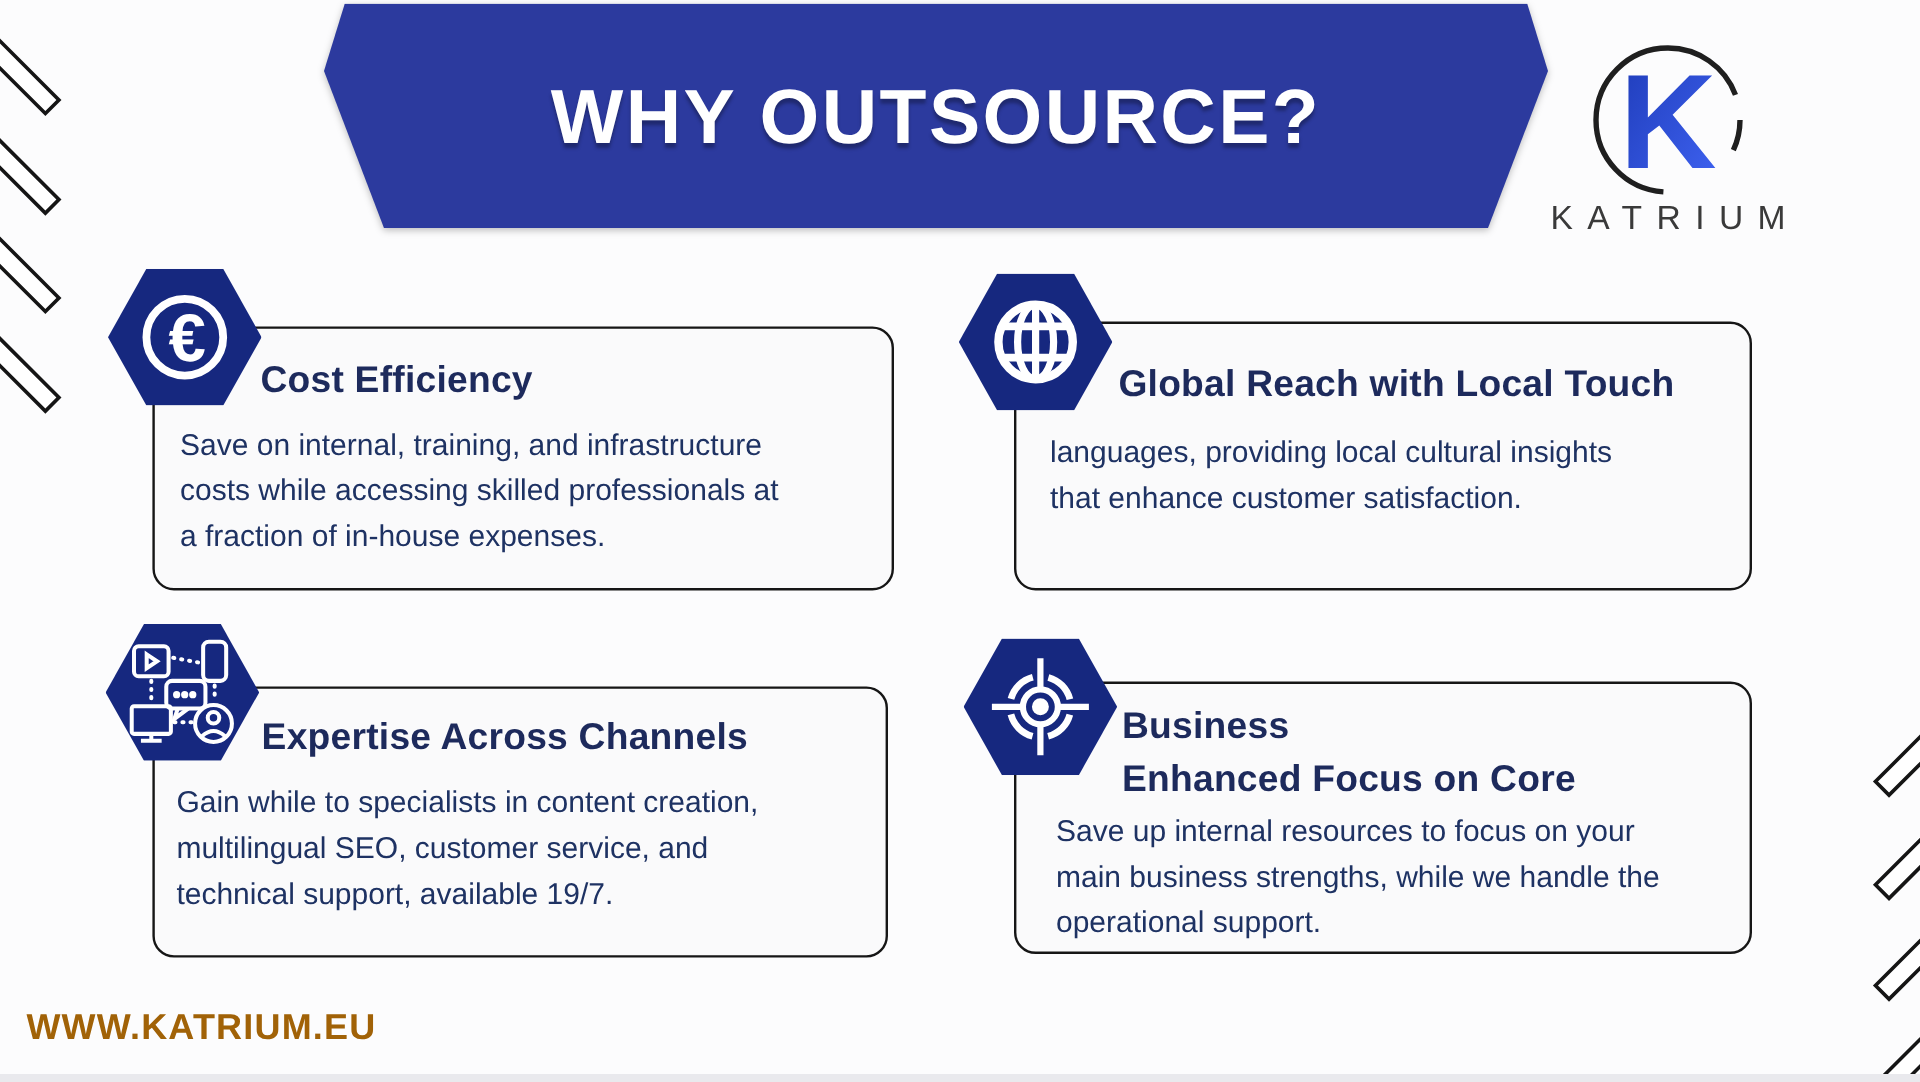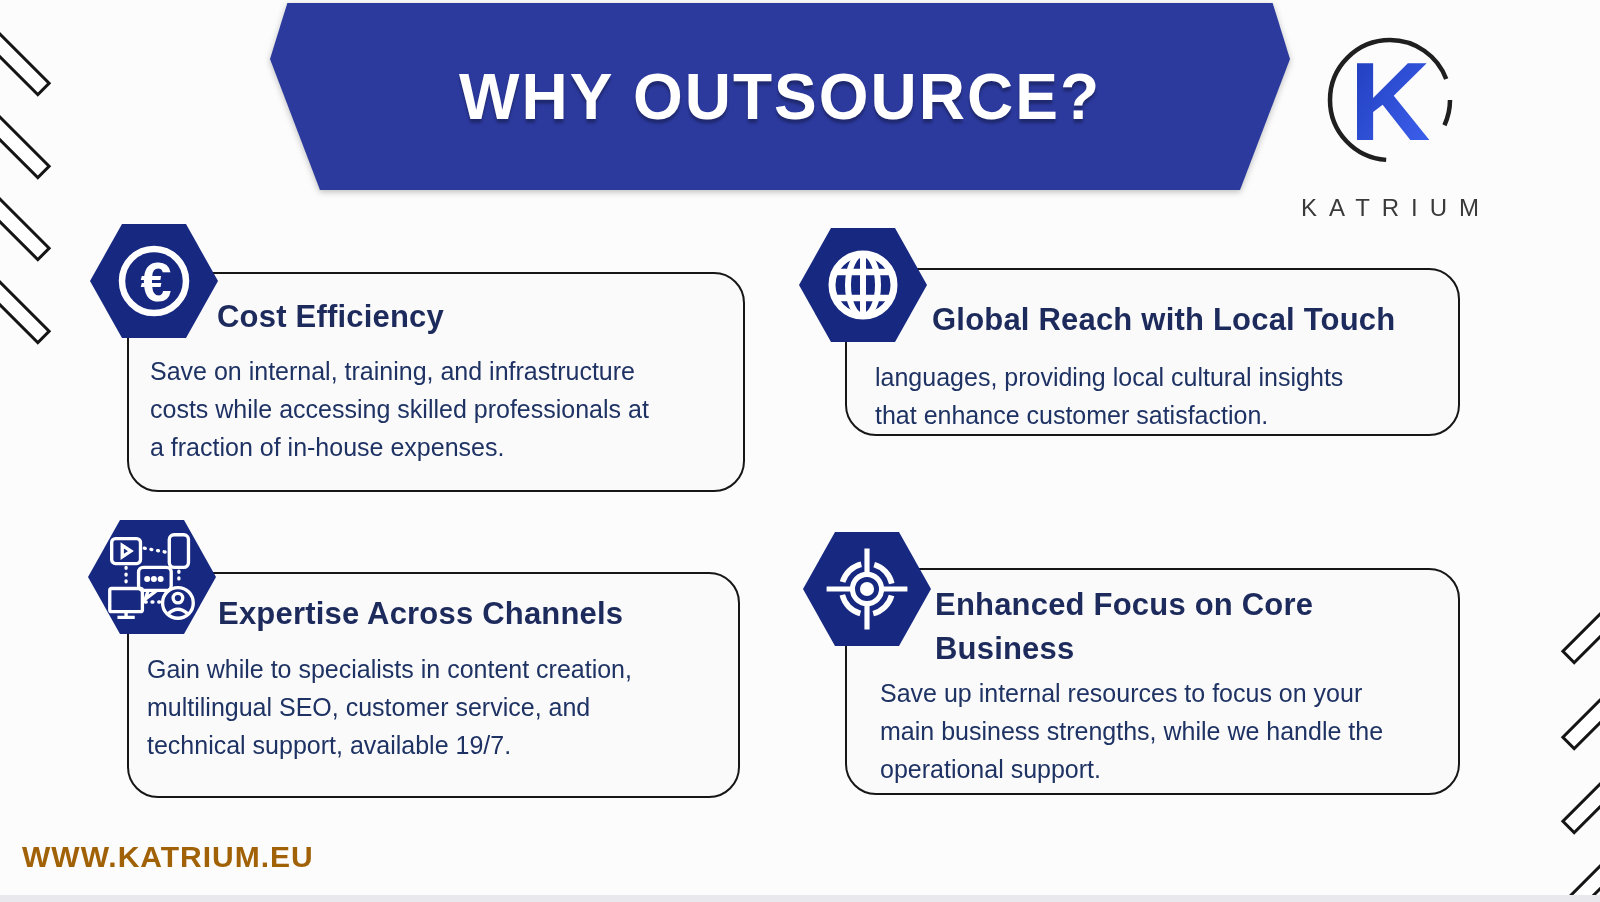--- a/index.html
+++ b/index.html
@@ -24,9 +24,8 @@
   .logo svg{display:block;}
   .brand{
     position:absolute;left:0;top:138px;width:224px;text-align:center;
-    font-size:24px;letter-spacing:12px;padding-left:12px;box-sizing:border-box;
+    font-size:28px;letter-spacing:12px;padding-left:12px;box-sizing:border-box;
     color:#3a3a3a;
-    margin-top:28px;
   }
   
   .card{

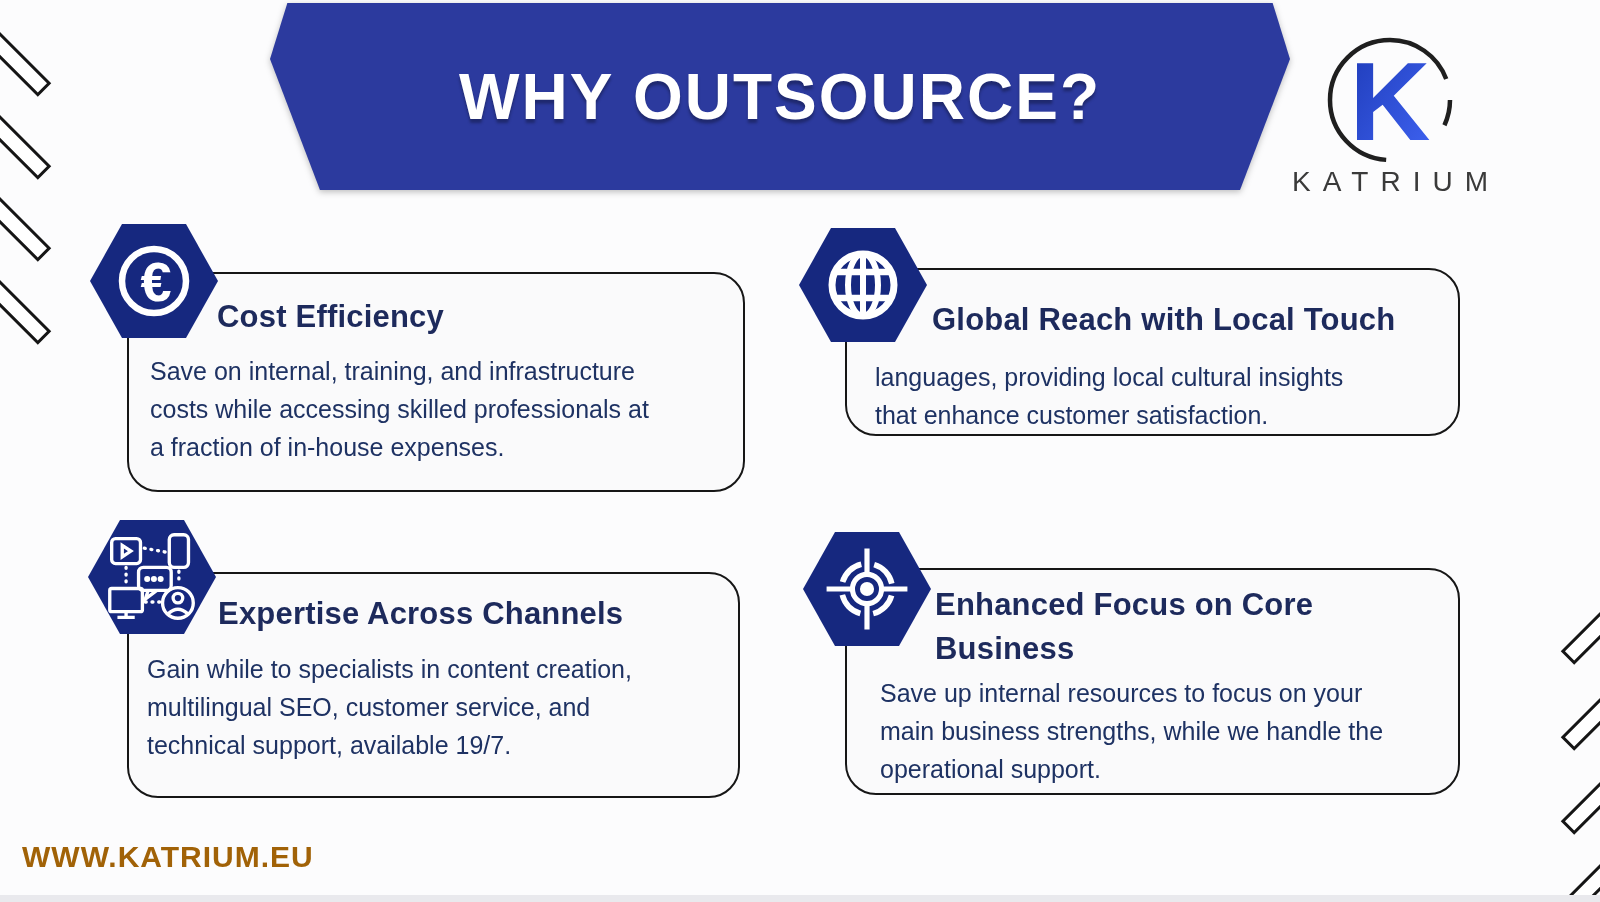--- a/index.html
+++ b/index.html
@@ -29,7 +29,7 @@
   }
   
   .card{
-    position:absolute;background:#fafafb;border:2.5px solid #161616;border-radius:31px;
+    position:absolute;background:#fafafb;border:2.5px solid #161616;border-radius:18px;
     box-sizing:border-box;
   }
   .card-title{

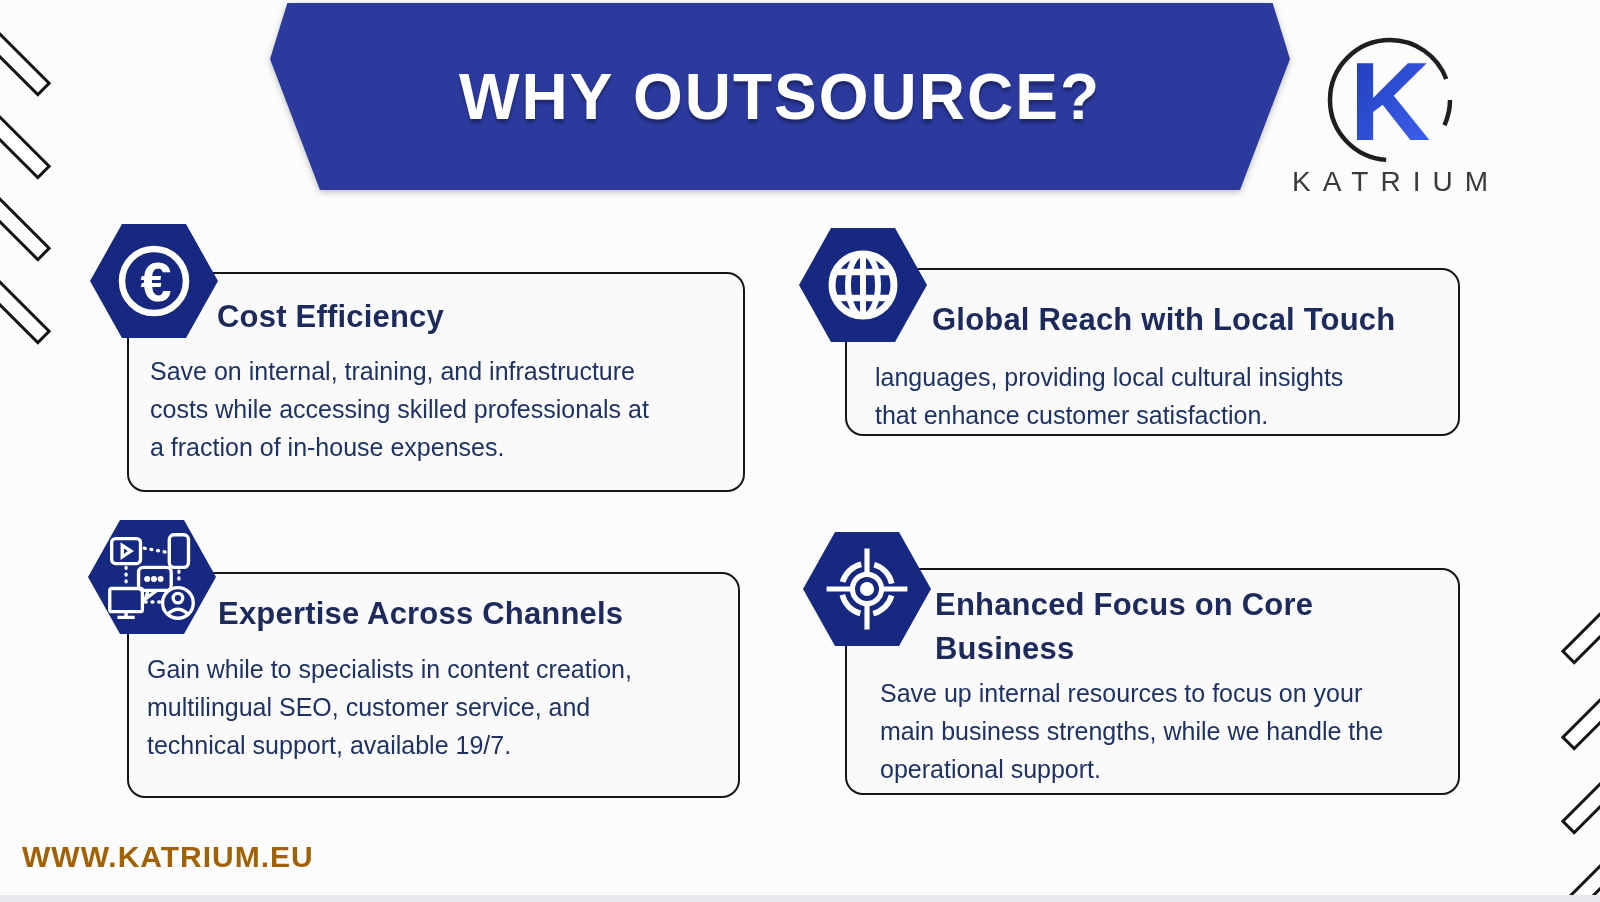--- a/index.html
+++ b/index.html
@@ -109,7 +109,7 @@
     </svg>
   </div>
 
-  <div class="card" style="left:845px;top:268px;width:615px;height:168px">
+  <div class="card" style="left:845px;top:268px;width:615px;height:224px">
     <div class="card-title" style="left:85px;top:28px">Global Reach with Local Touch</div>
     <div class="card-body" style="left:28px;top:88px;width:560px">
       <div>languages, providing local cultural insights</div>

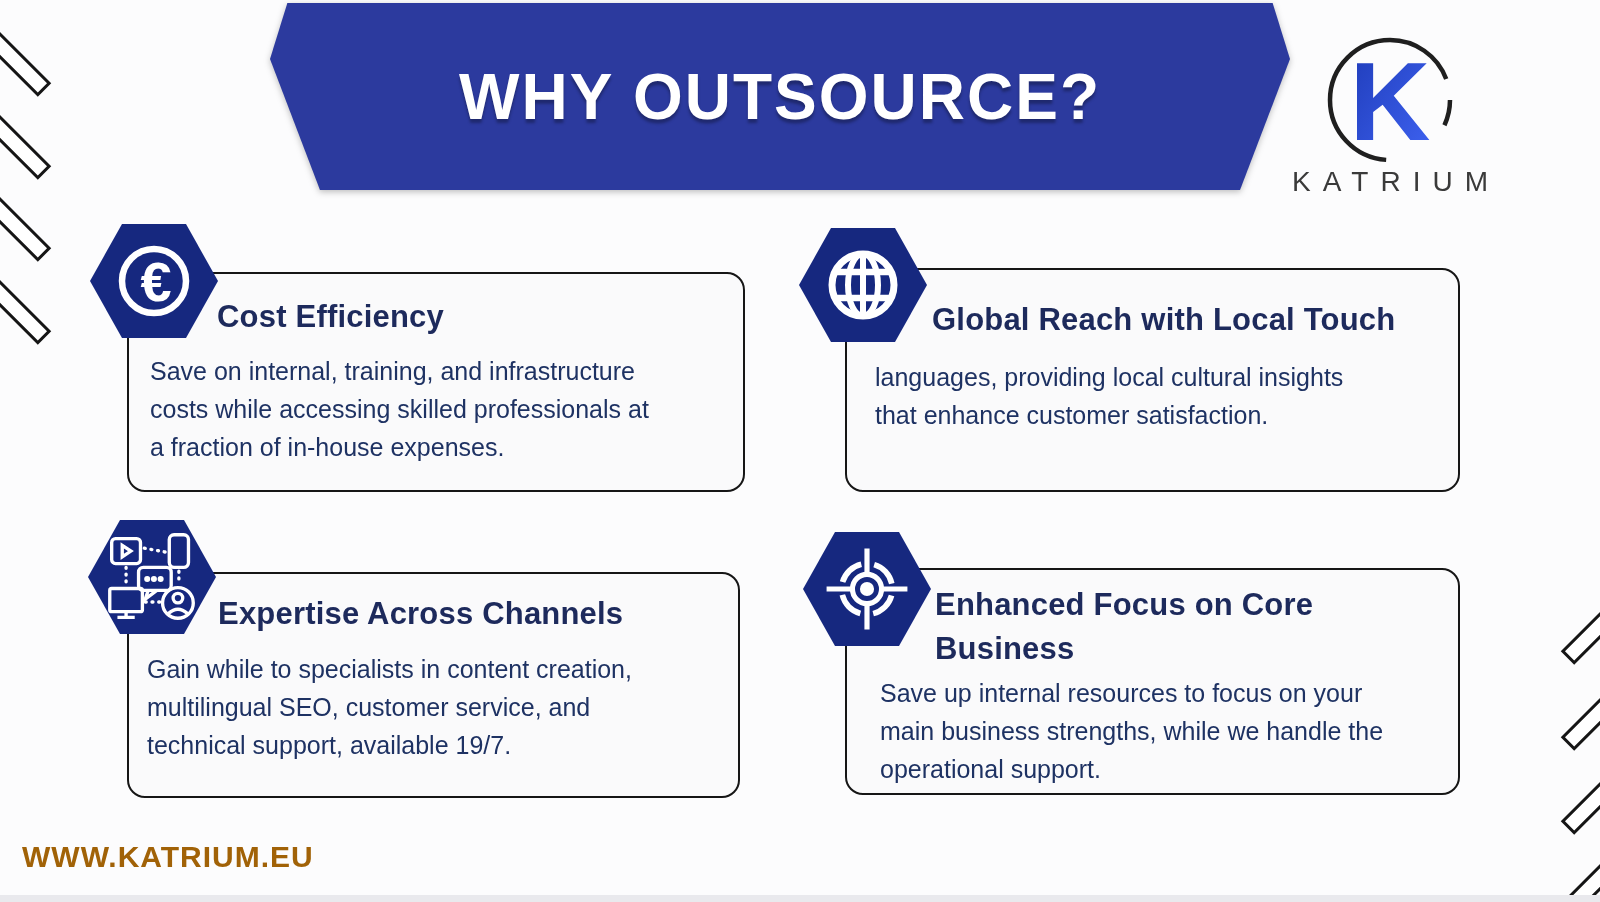--- a/index.html
+++ b/index.html
@@ -161,8 +161,8 @@
 
   <div class="card" style="left:845px;top:568px;width:615px;height:227px">
     <div class="card-title" style="left:88px;top:13px">
+      <div>Business</div>
       <div>Enhanced Focus on Core</div>
-      <div>Business</div>
     </div>
     <div class="card-body" style="left:33px;top:104px;width:570px">
       <div>Save up internal resources to focus on your</div>

